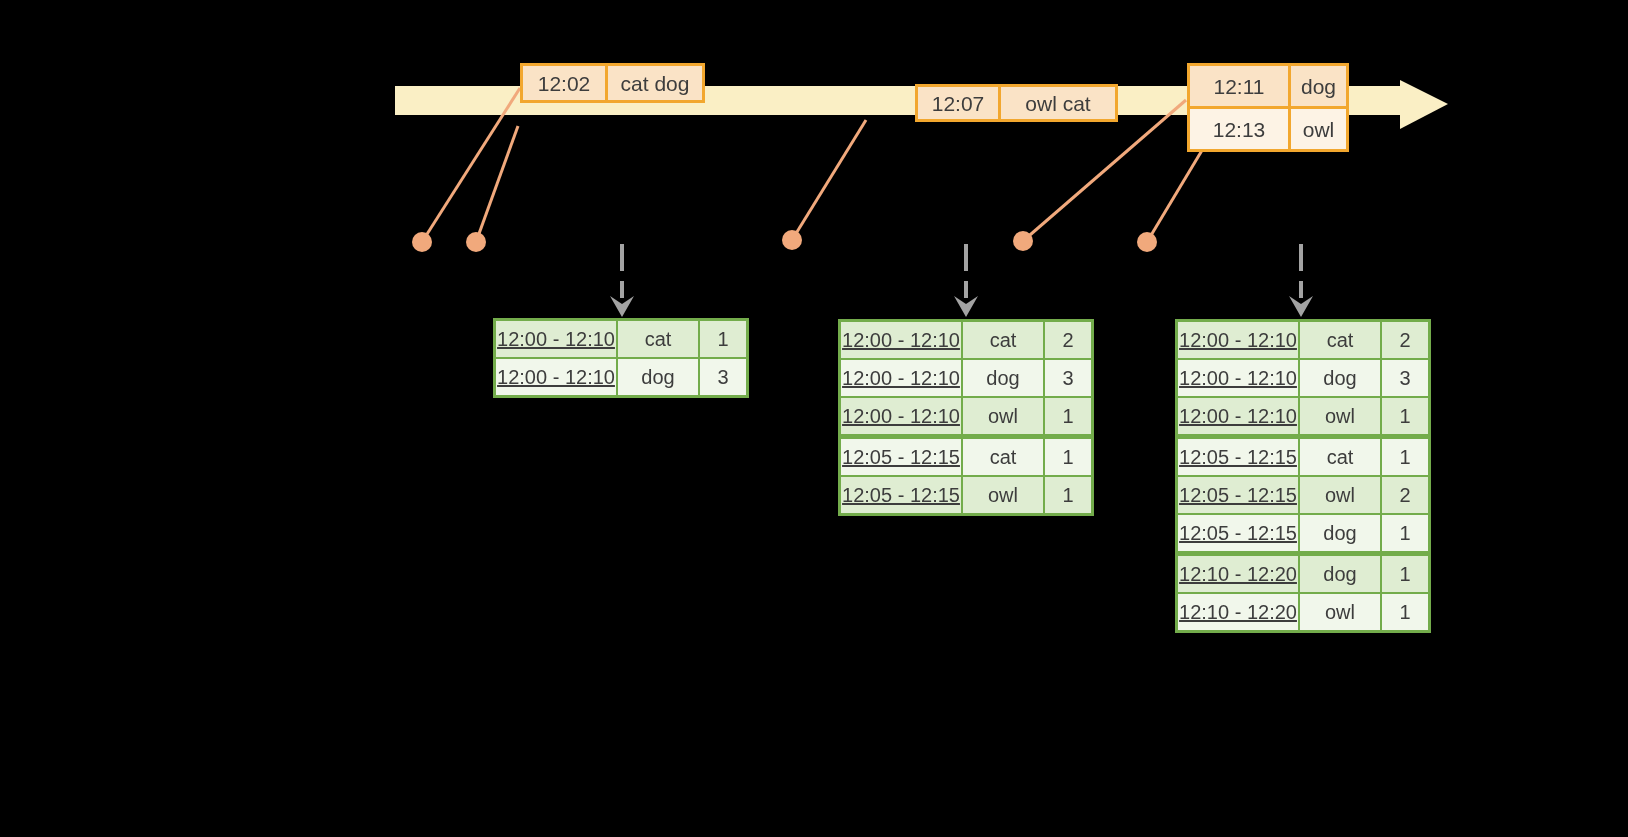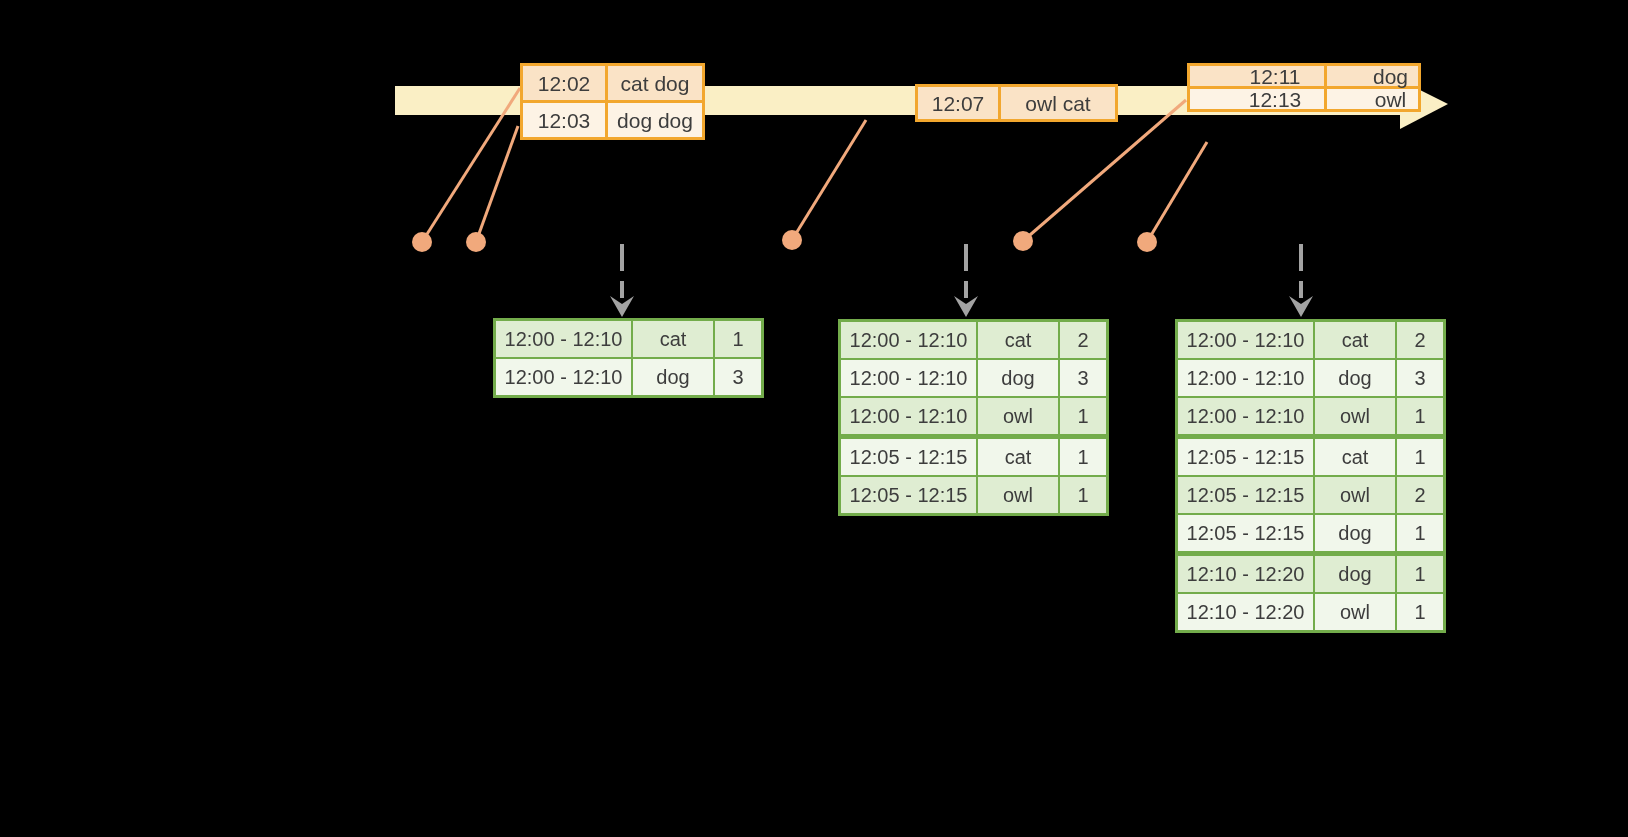--- a/index.html
+++ b/index.html
@@ -78,7 +78,7 @@
   #event-table-1{left:915px;top:84px;--c1:80px;--c2:114px;}
   #event-table-1 .cell{height:32px;}
   #event-table-2{left:1187px;top:63px;--c1:98px;--c2:55px;}
-  #event-table-2 .cell{height:20px;padding-left:36px;}
+  #event-table-2 .cell{height:40px;}
 
   #result-table-0{left:493px;top:318px;}
   #result-table-1{left:838px;top:319px;}

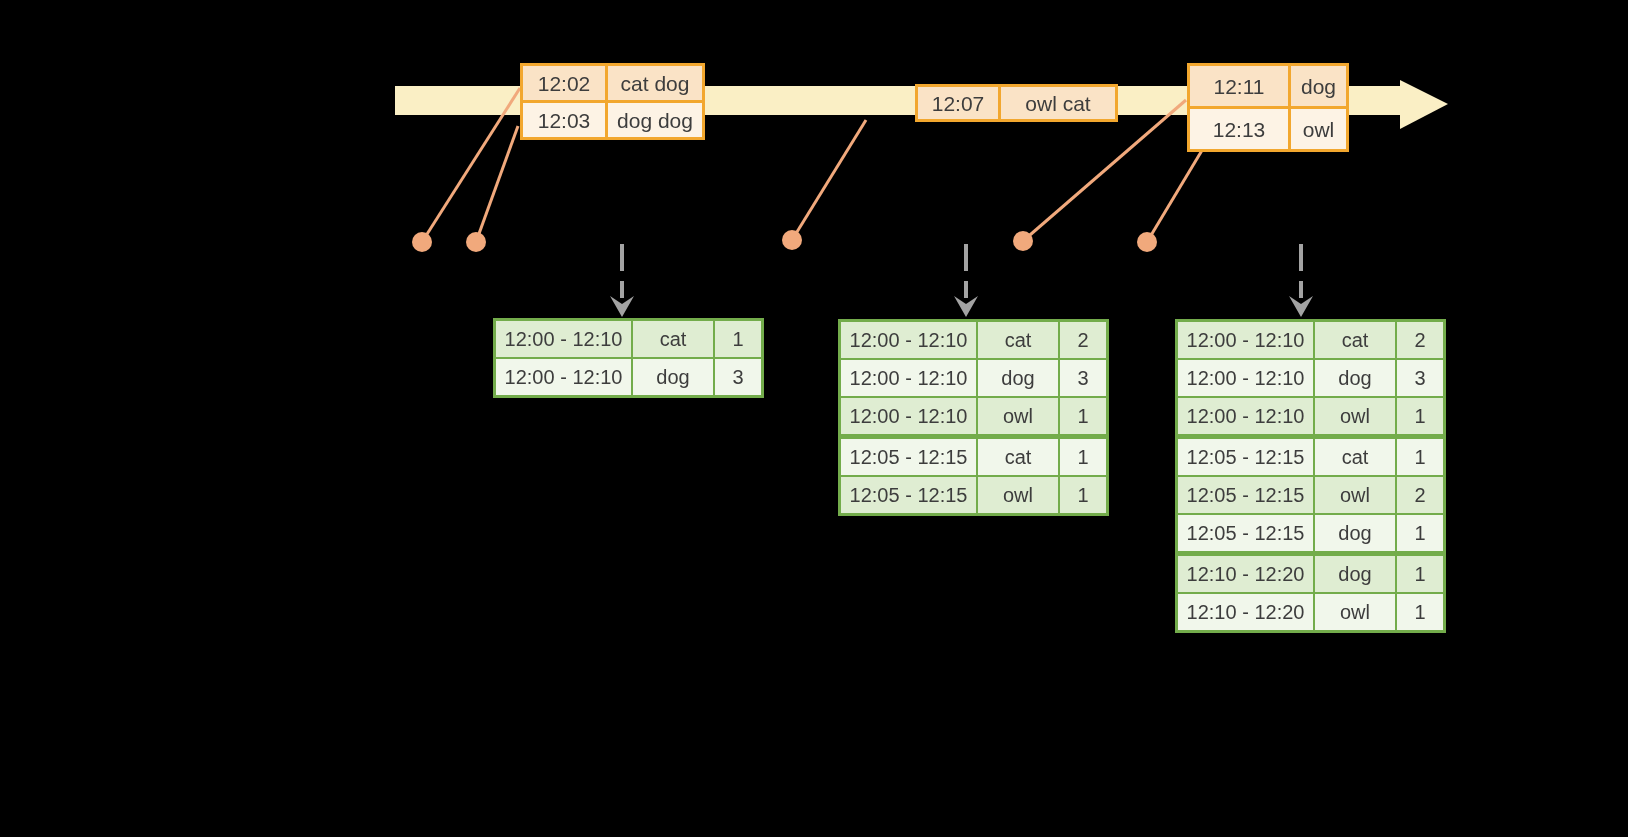--- a/index.html
+++ b/index.html
@@ -119,10 +119,6 @@
         <div class="cell c1">12:02</div>
         <div class="cell c2">cat dog</div>
       </div>
-      <div class="row light">
-        <div class="cell c1">12:03</div>
-        <div class="cell c2">dog dog</div>
-      </div>
     </div>
   <div id="event-table-1" class="event-table">
       <div class="row dark">

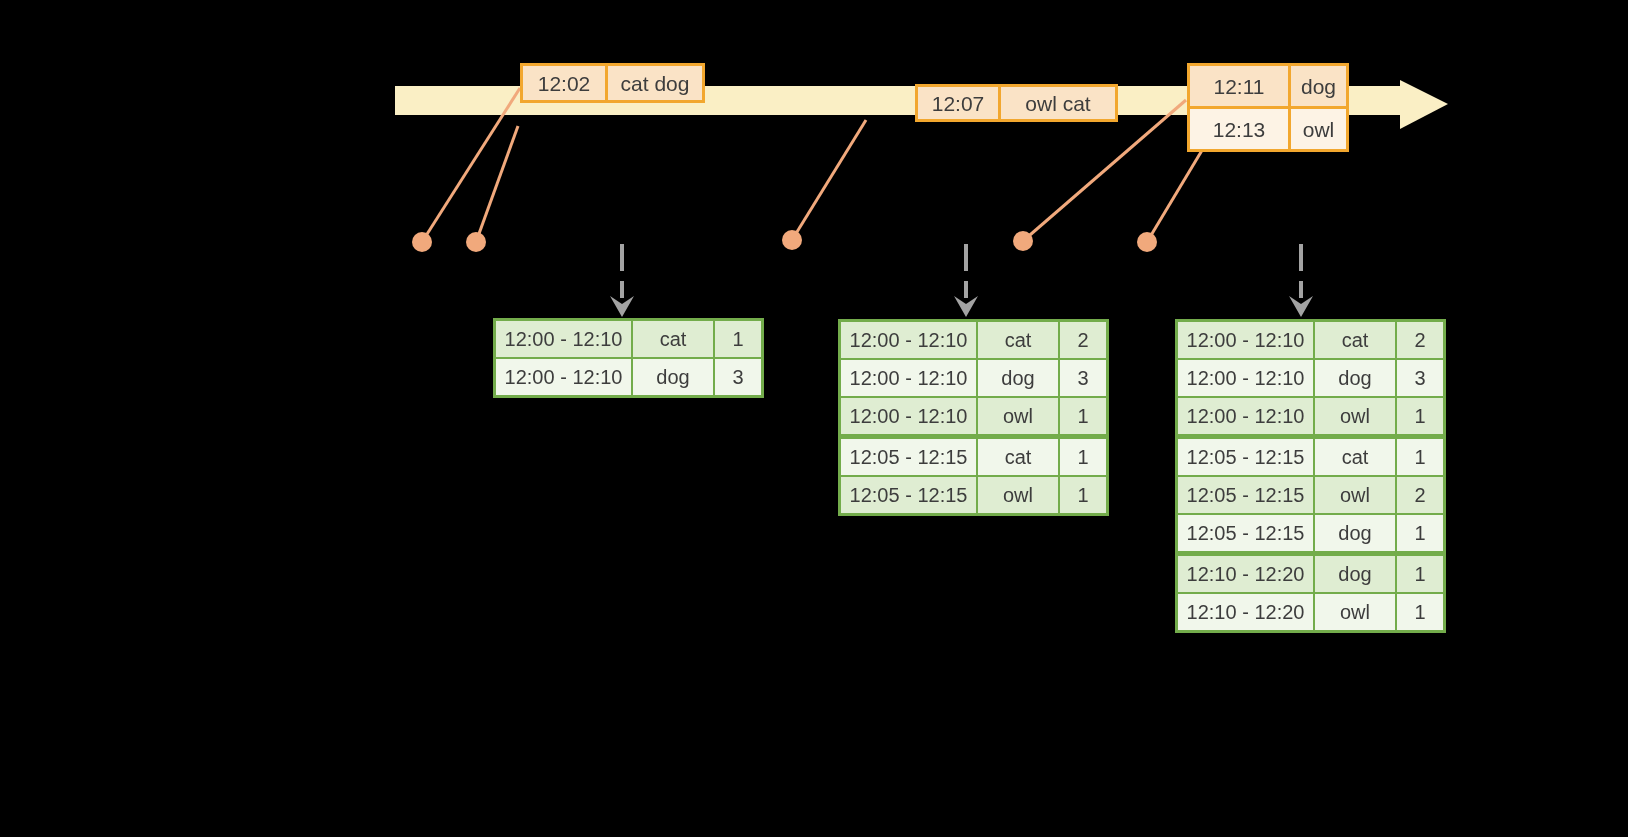--- a/index.html
+++ b/index.html
@@ -68,7 +68,7 @@
   }
   .result-table .row.dark  .cell{background:var(--g-dark);}
   .result-table .row.light .cell{background:var(--g-light);}
-  .result-table .w1{width:135px;}
+  .result-table .w1{width:120px;text-decoration:underline;}
   .result-table .w2{width:80px;}
   .result-table .w3{width:46px;}
 

